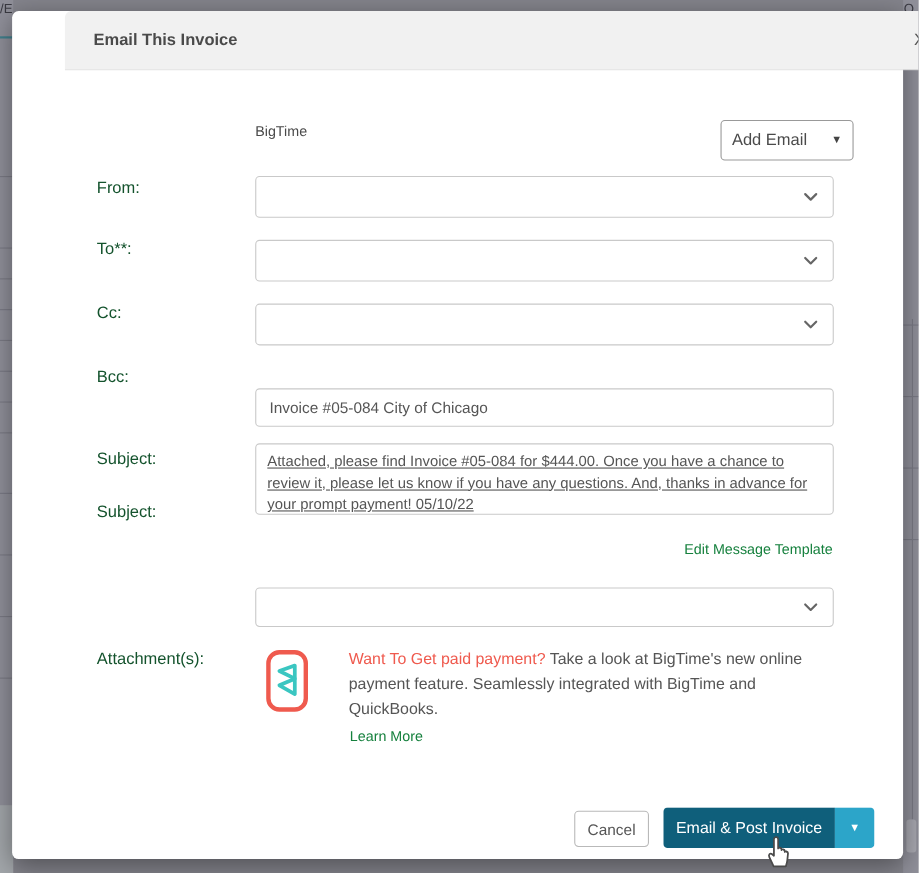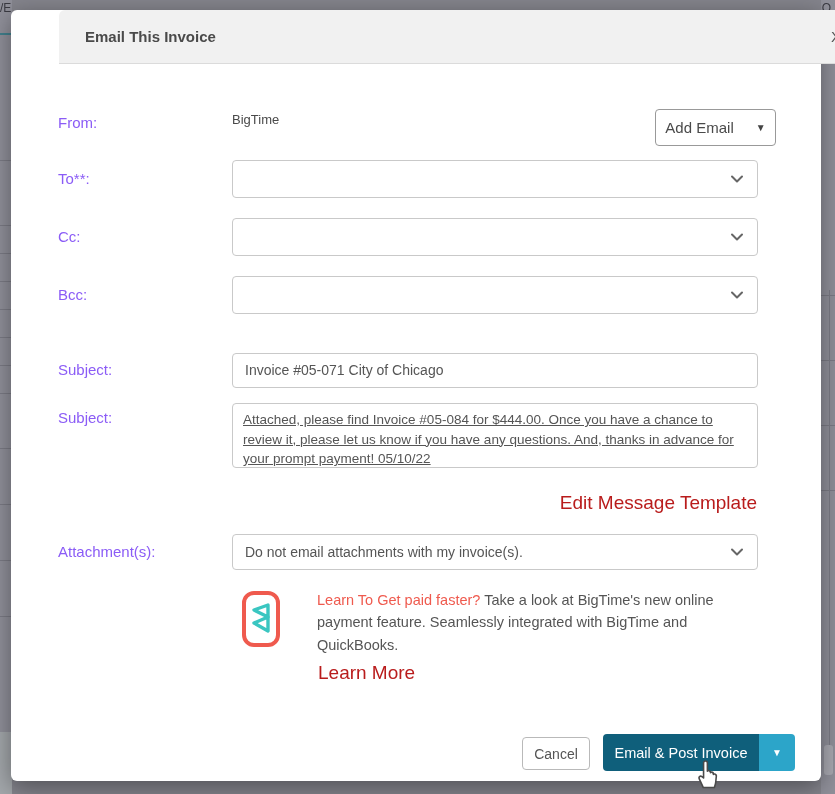--- a/index.html
+++ b/index.html
@@ -46,7 +46,7 @@
     font-size:15px; color:#555; cursor:default;
   }
 
-  .field-label { position:absolute; left:47px; font-size:15px; color:#8b5cf6; }
+  .field-label { position:absolute; left:77px; font-size:15px; color:#14532d;margin-top:48px; }
   .static-value { position:absolute; left:221px; font-size:13px; color:#4a4a4a; }
 
   .combo, .text-input, .select-box {

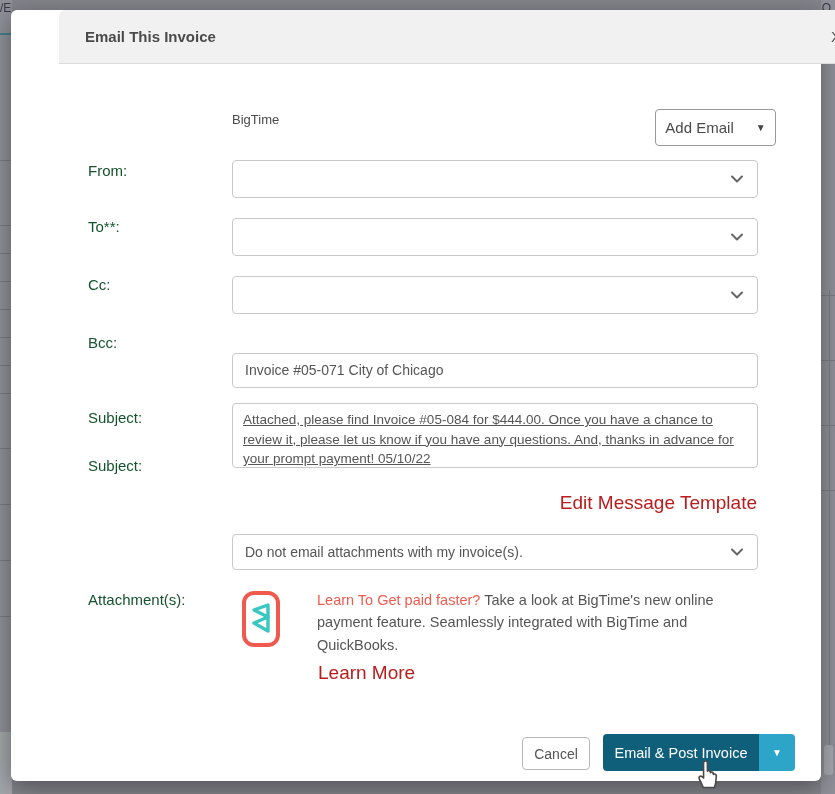--- a/index.html
+++ b/index.html
@@ -173,7 +173,7 @@
   </div>
 
   <span class="field-label" style="top:351px;">Subject:</span>
-  <div class="text-input" style="top:343px;">Invoice #05-071 City of Chicago</div>
+  <div class="text-input" style="top:343px;">Invoice #05-084 City of Chicago</div>
 
   <span class="field-label" style="top:399px;">Subject:</span>
   <div class="textarea-box" style="top:393px;text-decoration:underline;">Attached, please find Invoice #05-084 for $444.00.  Once you have a chance to review it, please let us know if you have any questions.  And, thanks in advance for your prompt payment! 05/10/22</div>

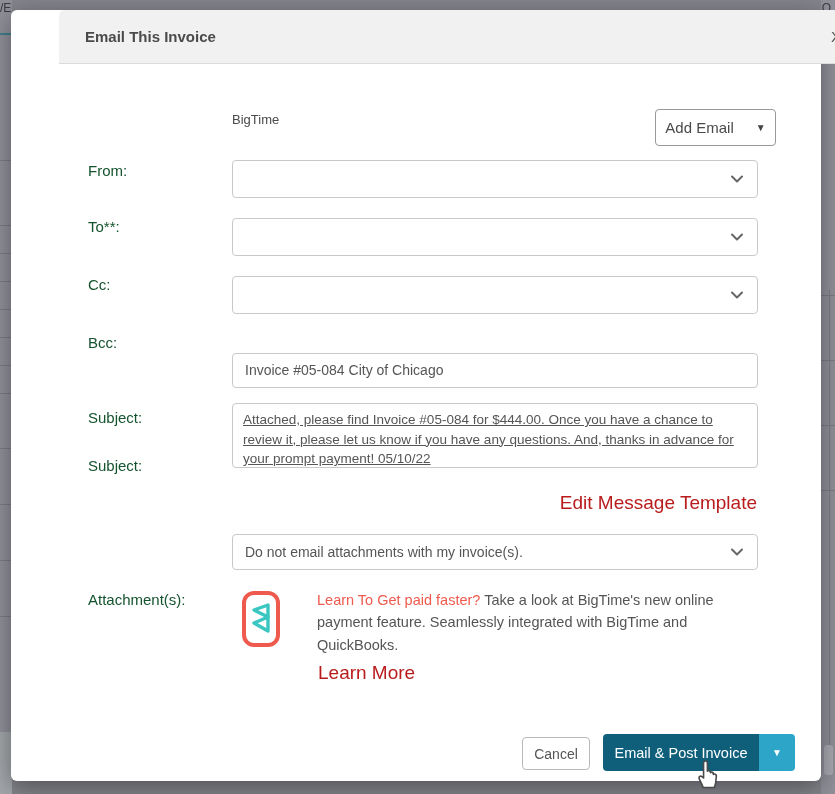--- a/index.html
+++ b/index.html
@@ -75,7 +75,7 @@
   }
   .add-email-btn .tri { font-size:10px; color:#444; }
 
-  .link { position:absolute; font-size:19px; color:#b91c1c; cursor:pointer; }
+  .link { position:absolute; font-size:13px; color:#15803d; cursor:pointer; }
 
   .promo-icon { position:absolute; left:230px; top:580px; width:40px; height:58px; }
   .promo-text {

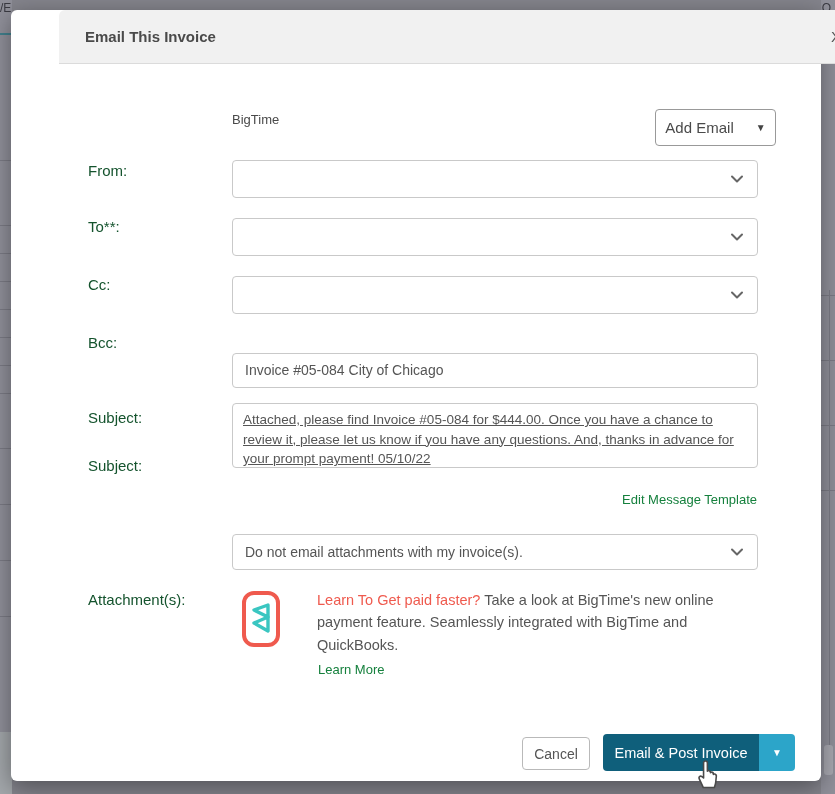--- a/index.html
+++ b/index.html
@@ -182,7 +182,6 @@
 
   <span class="field-label" style="top:533px;">Attachment(s):</span>
   <div class="select-box" style="top:524px;">
-    <span>Do not email attachments with my invoice(s).</span>
     <svg class="chev" viewBox="0 0 16 16">
         <polyline points="3,5.5 8,10.5 13,5.5" fill="none" stroke="#666" stroke-width="2" stroke-linecap="round" stroke-linejoin="round"></polyline>
       </svg>

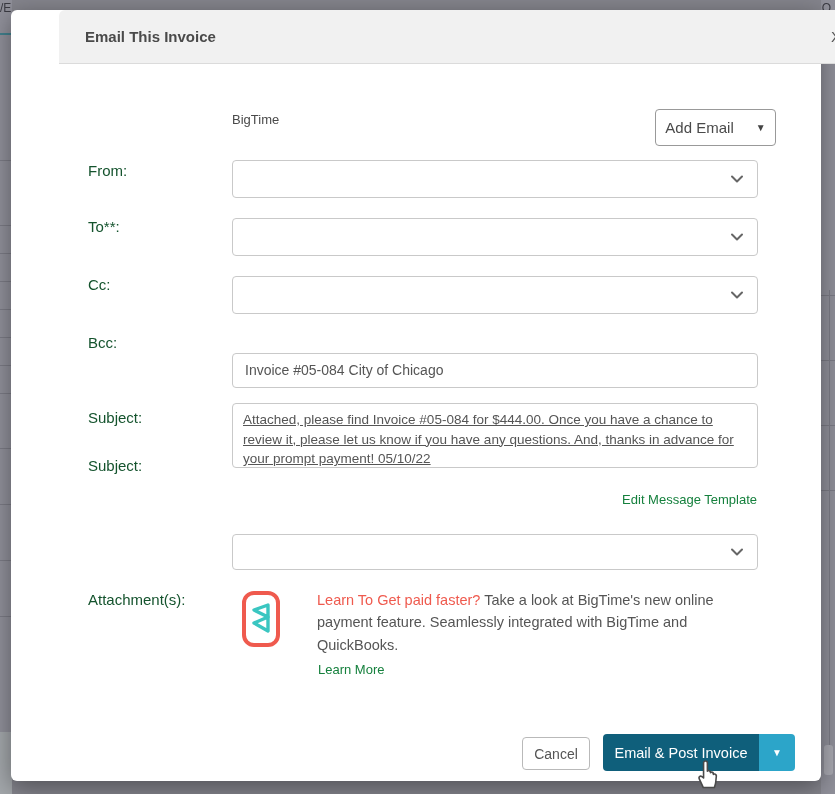--- a/index.html
+++ b/index.html
@@ -193,7 +193,7 @@
     <path d="M27 27 L13 33 L27 41 Z" fill="none" stroke="#3ac6c1" stroke-width="3.4" stroke-linejoin="round"></path>
   </svg>
   <div class="promo-text">
-    <span class="hl">Learn To Get paid faster?</span><span> Take a look at BigTime's new online payment feature. Seamlessly integrated with BigTime and QuickBooks.</span>
+    <span class="hl">Want To Get paid payment?</span><span> Take a look at BigTime's new online payment feature. Seamlessly integrated with BigTime and QuickBooks.</span>
   </div>
   <span class="link" style="top:652px; left:307px;">Learn More</span>
 

